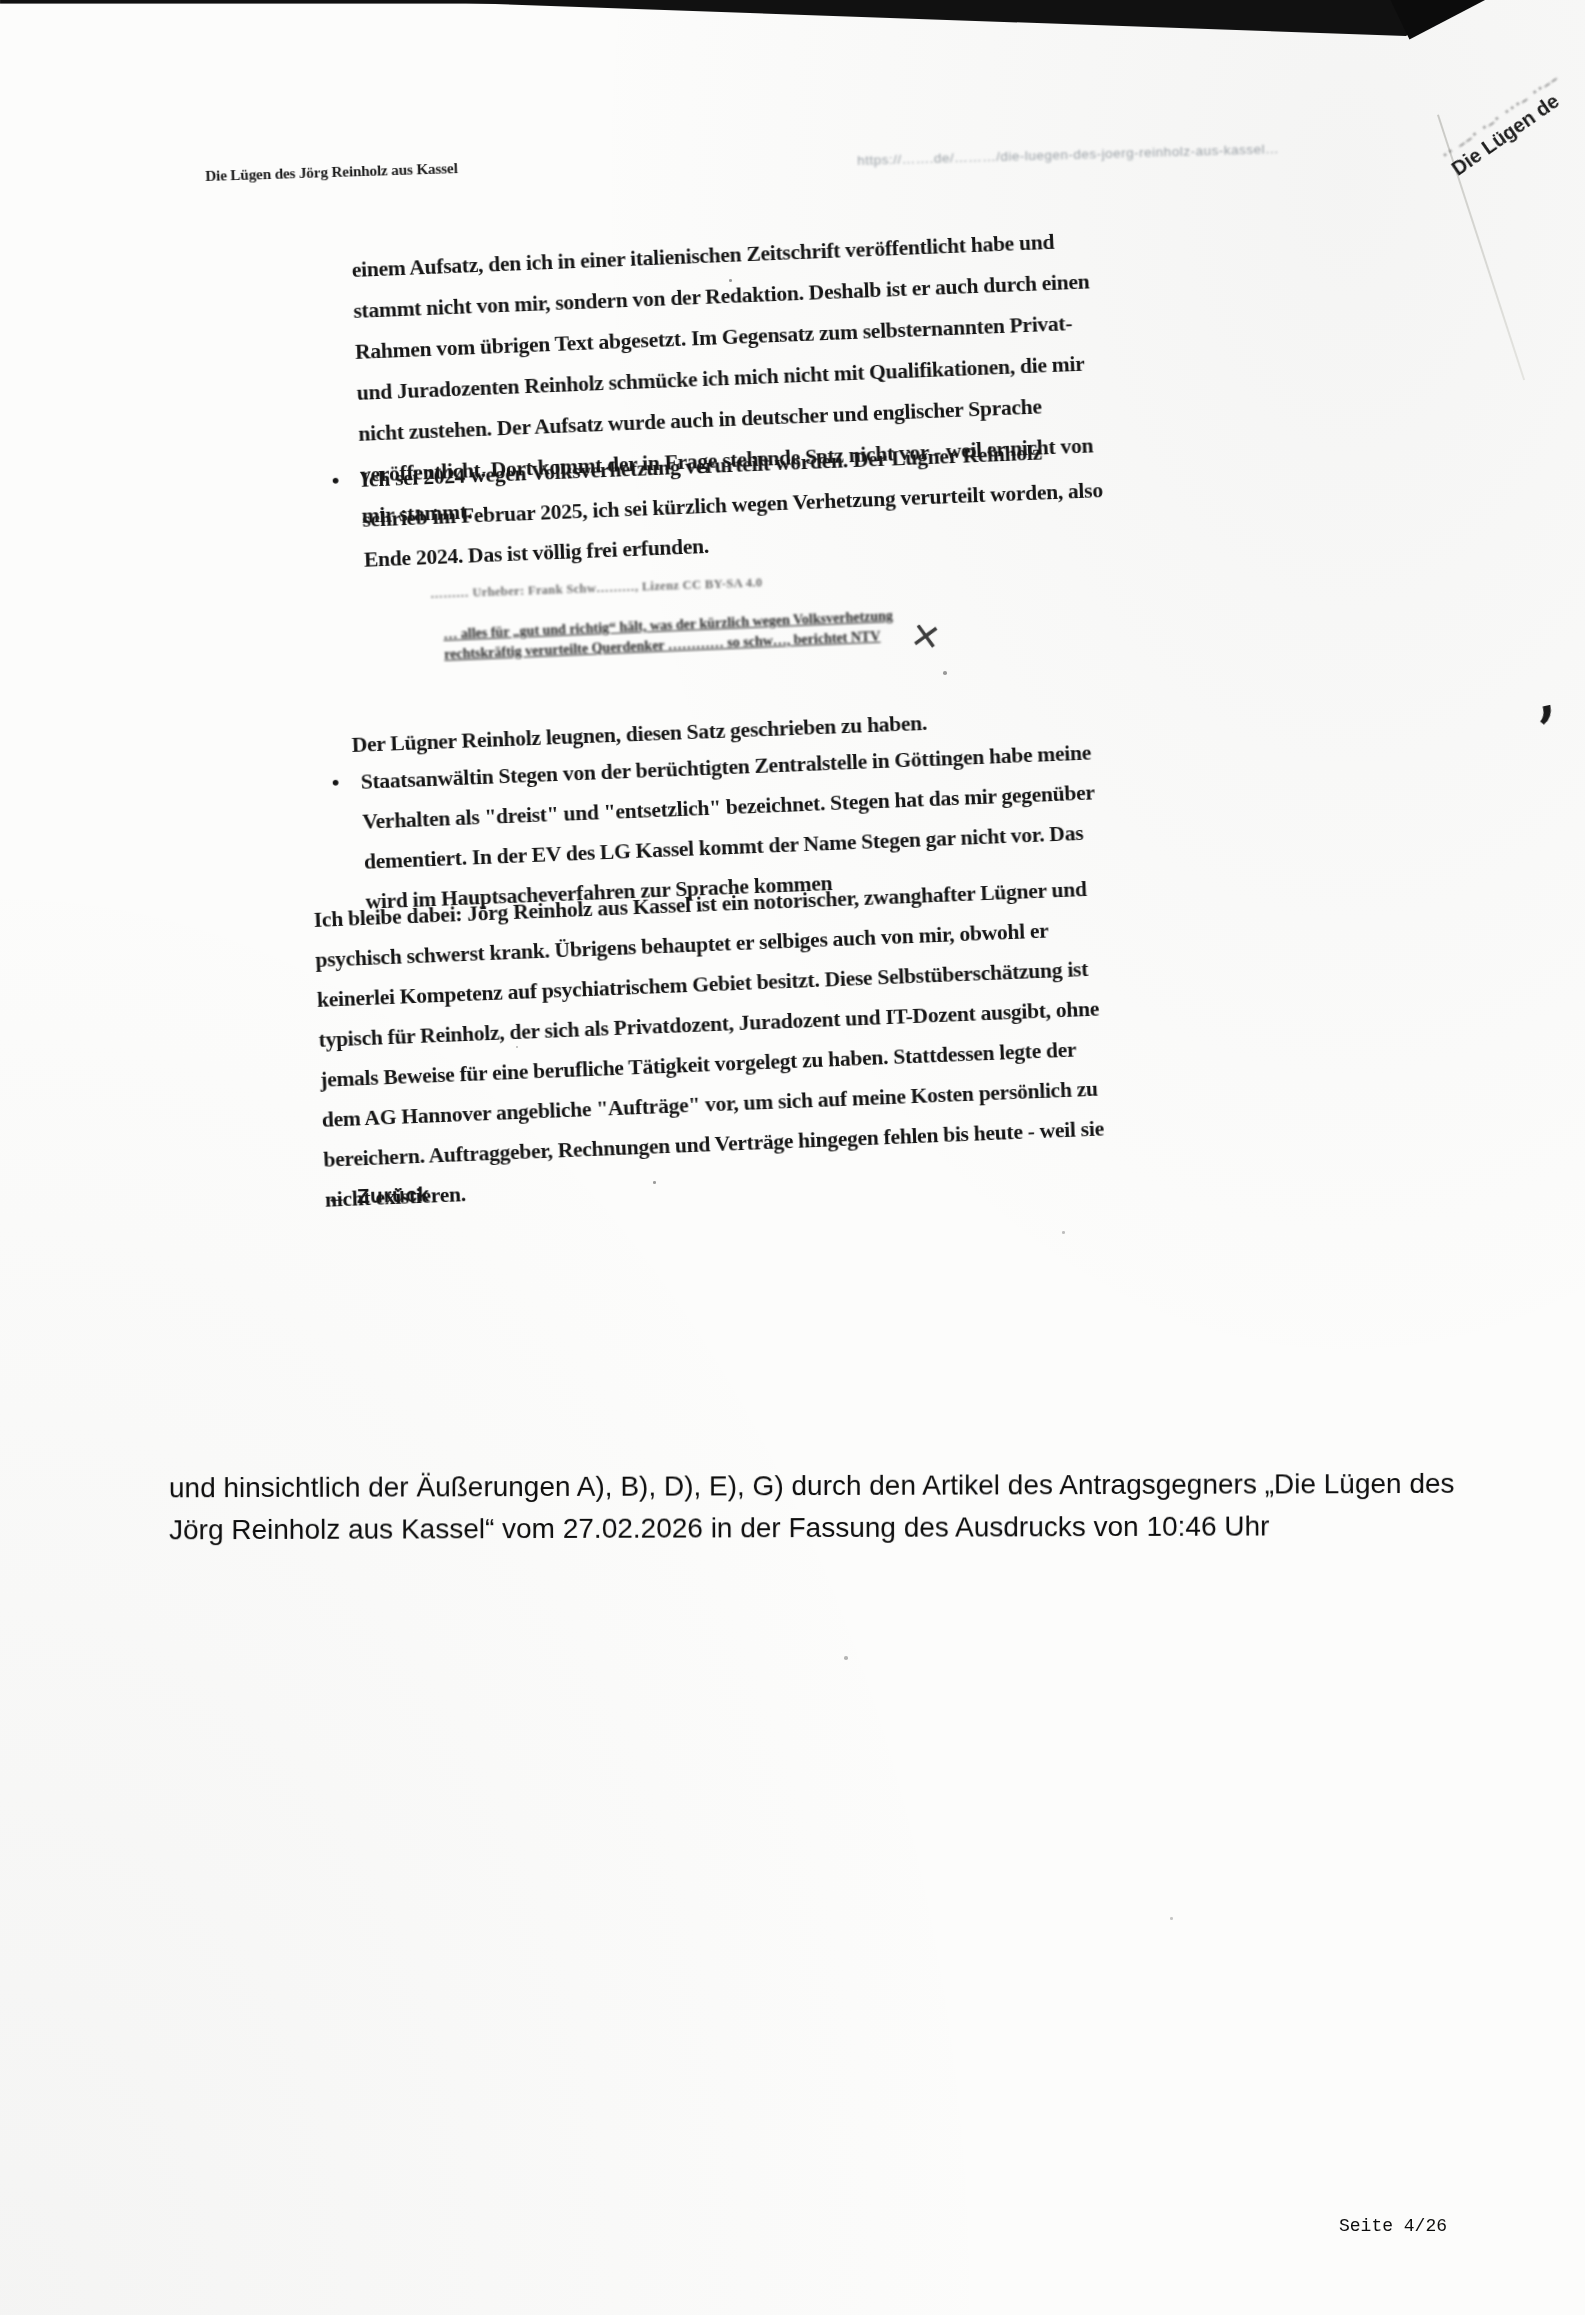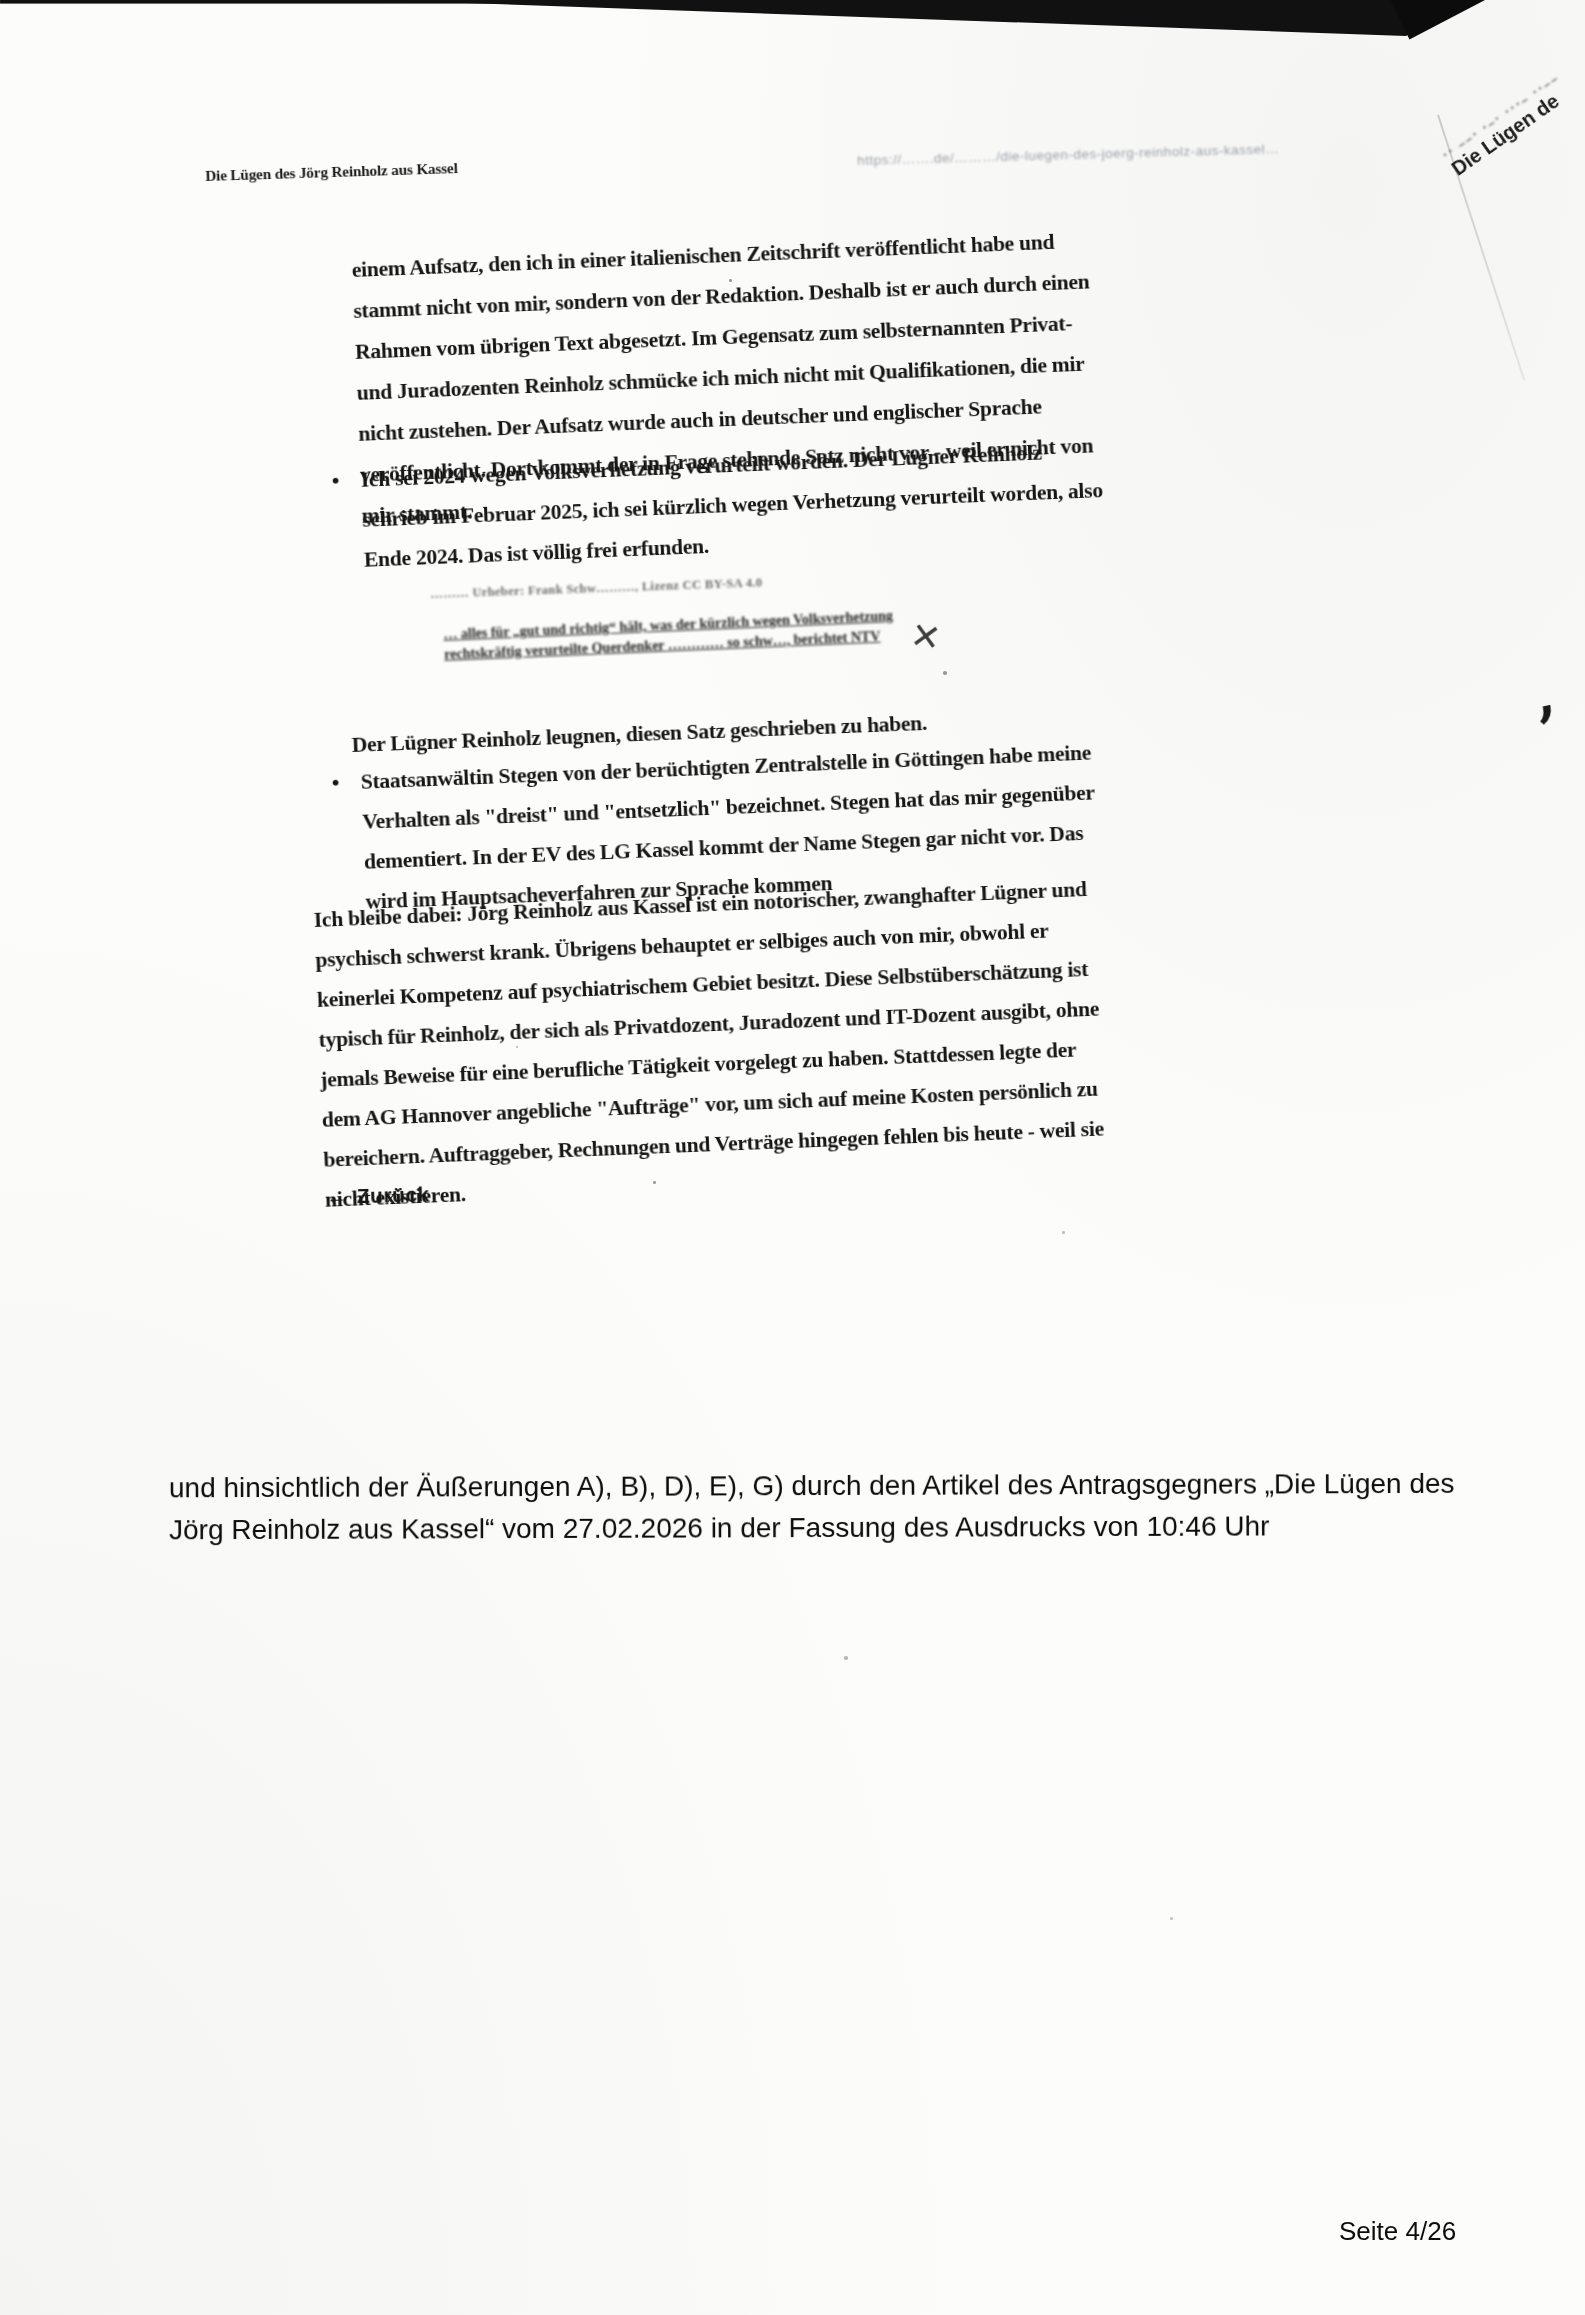--- a/index.html
+++ b/index.html
@@ -86,8 +86,8 @@
   }
   .footer-page{
     position:absolute;left:1339px;top:2216px;
-    font-family:Liberation Sans, sans-serif;
-    font-size:26px;color:#0c0c0c;filter:blur(0.2px);
+    font-family:Liberation Mono, monospace;
+    font-size:18px;color:#0c0c0c;filter:blur(0.2px);
   }
 </style>
 </head>

